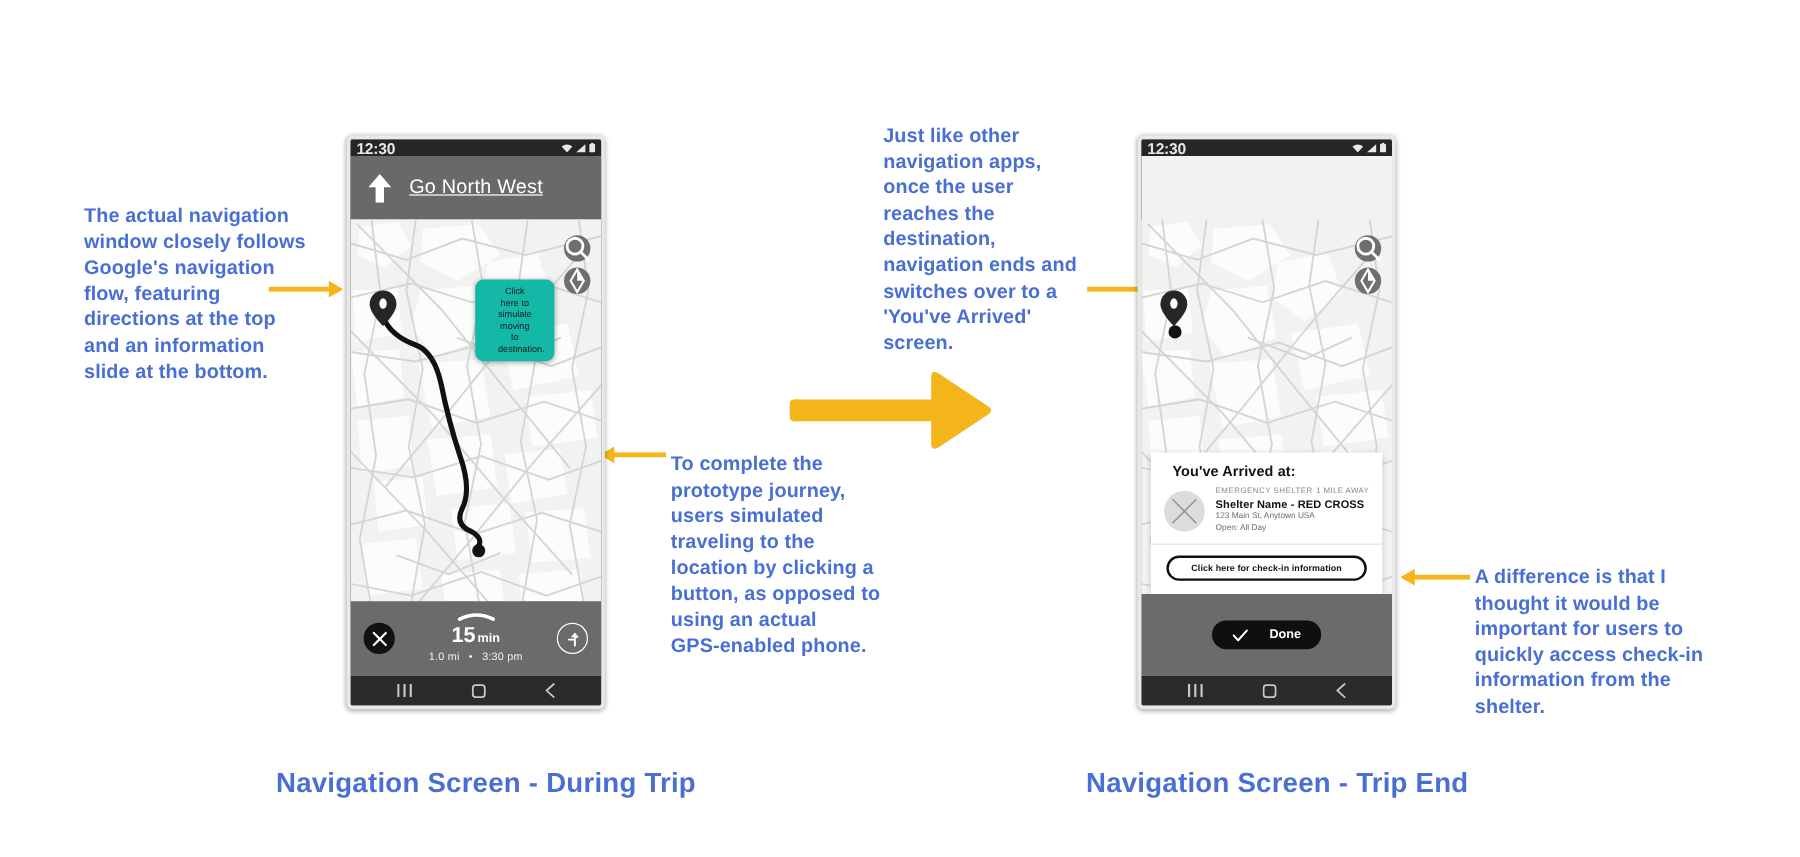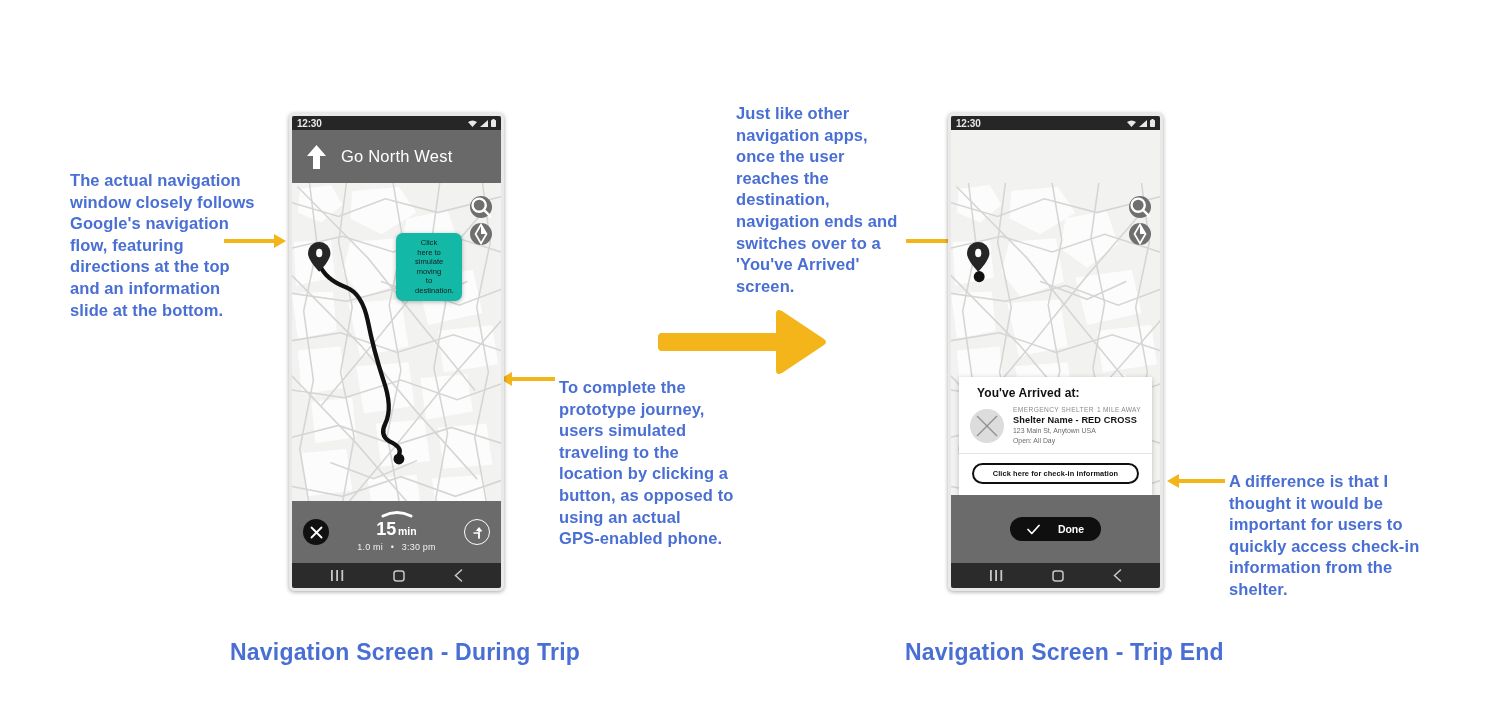--- a/index.html
+++ b/index.html
@@ -65,7 +65,7 @@
   .statusbar {
     position: absolute; top: 0; left: 0; right: 0; height: 14px;
     background: #262626; color: #e8e8e8;
-    font-size: 10px; font-weight: bold;
+    font-size: 13px; font-weight: bold;
     display: flex; align-items: center; padding: 0 5px;
   }
   .statusbar .clock { letter-spacing: -0.2px; }

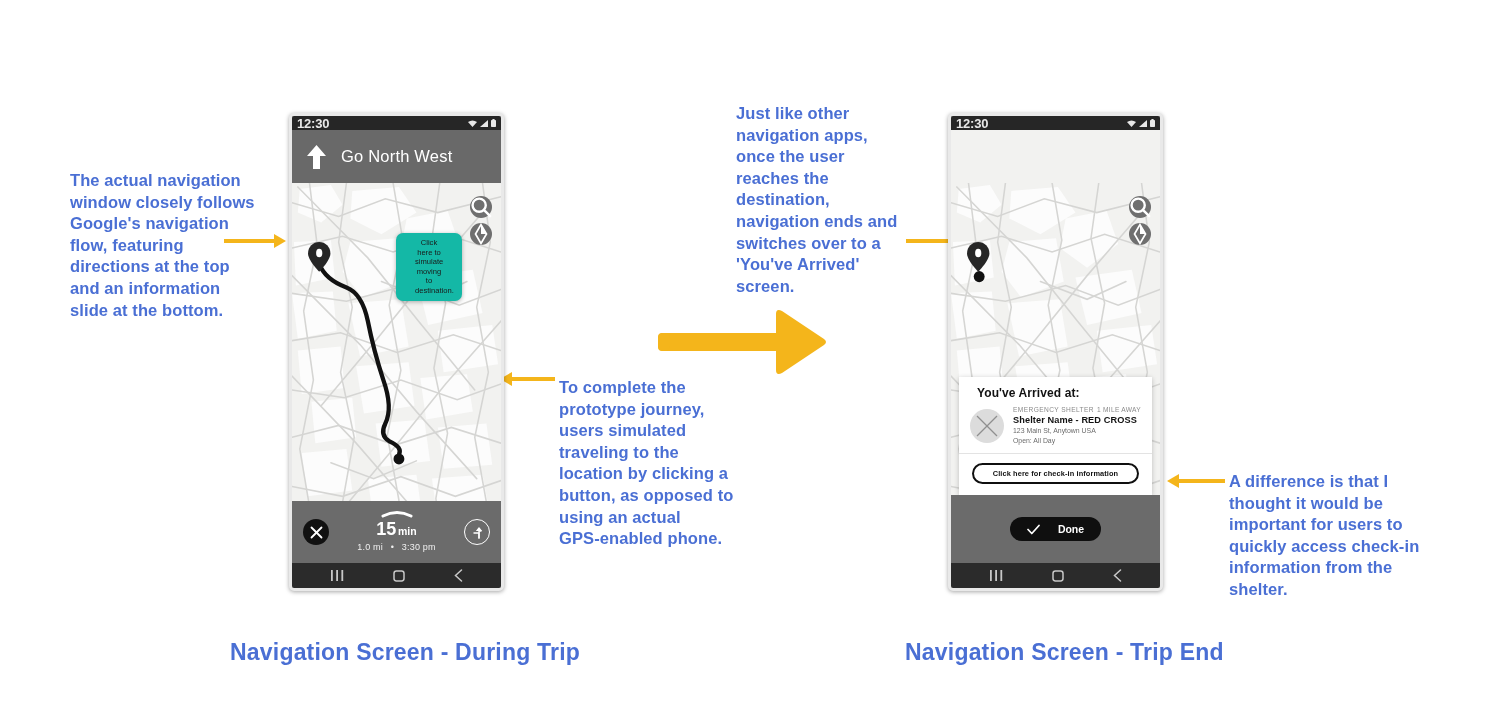--- a/index.html
+++ b/index.html
@@ -76,6 +76,7 @@
     background: #696969;
     display: flex; align-items: center;
     color: #ffffff;
+    text-decoration: underline;
   }
   .apptitle.leftal { padding-left: 14px; gap: 14px; }
   .apptitle.centered { justify-content: center; }

